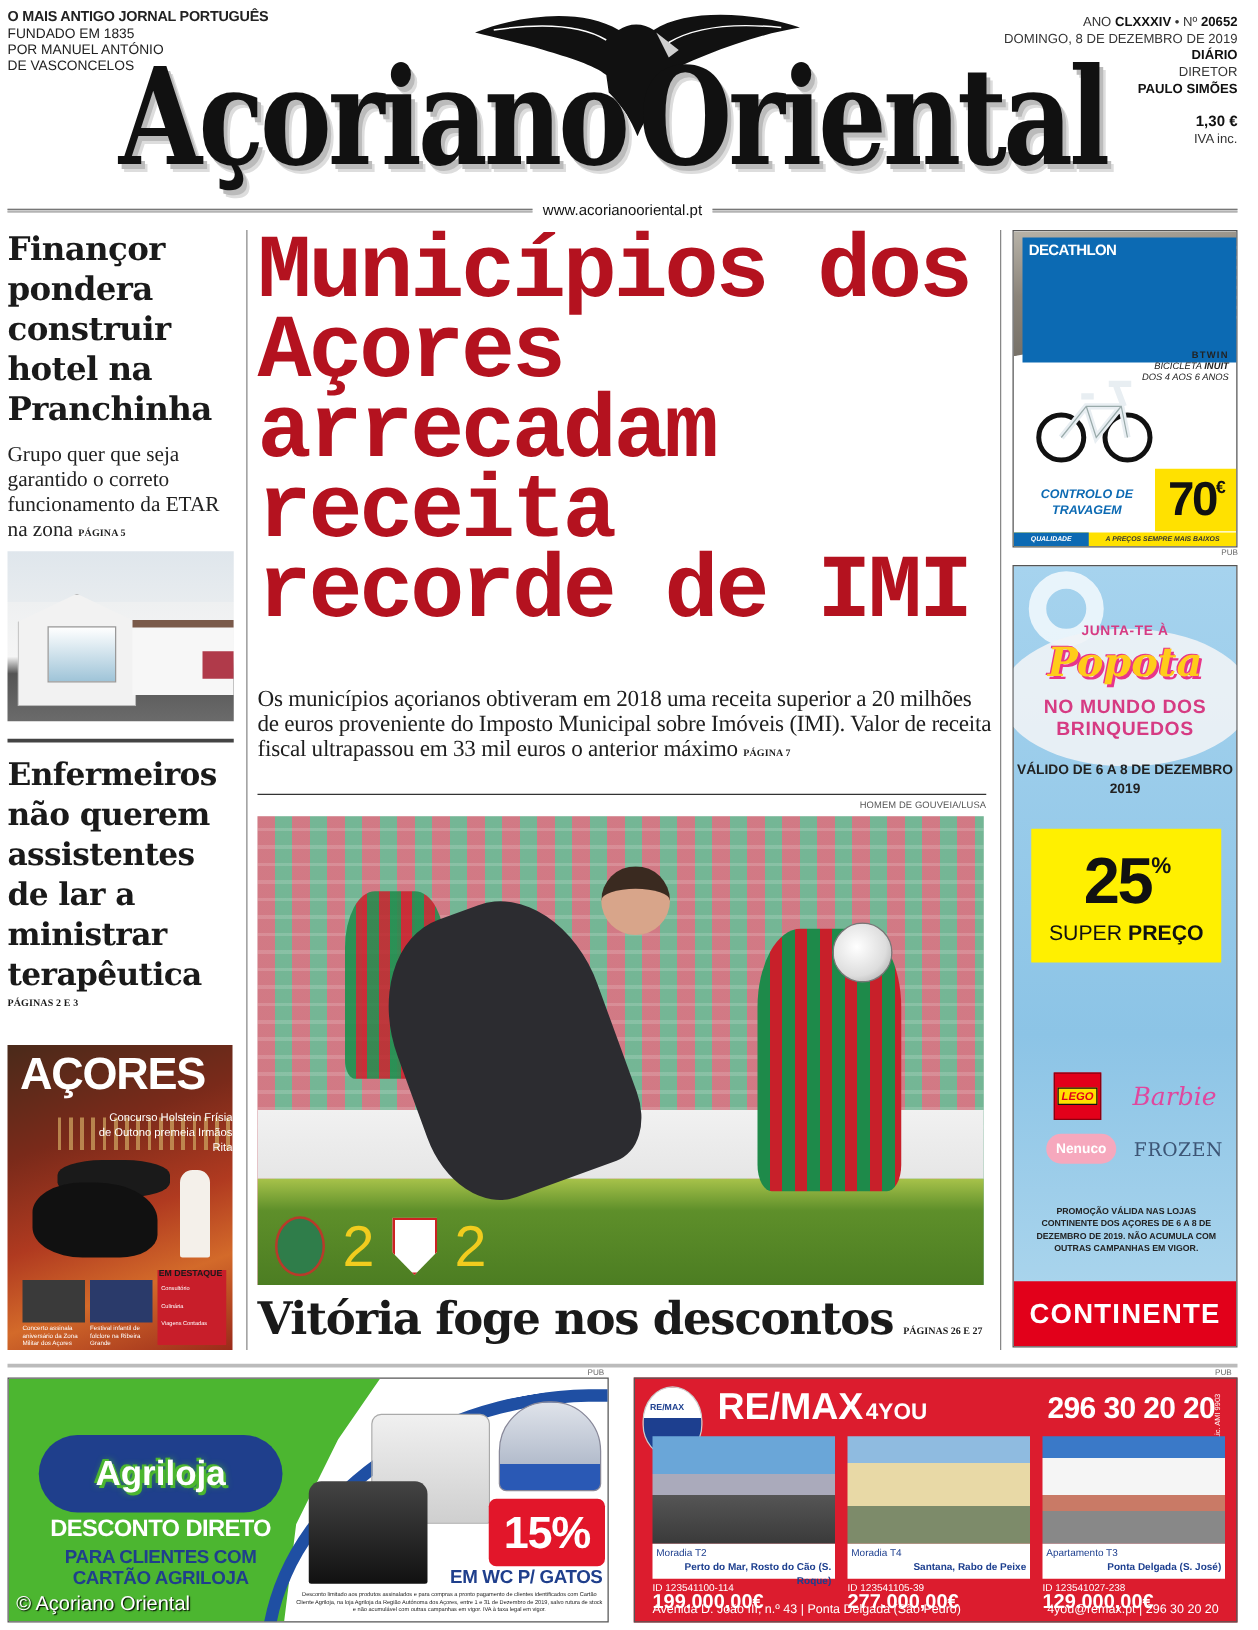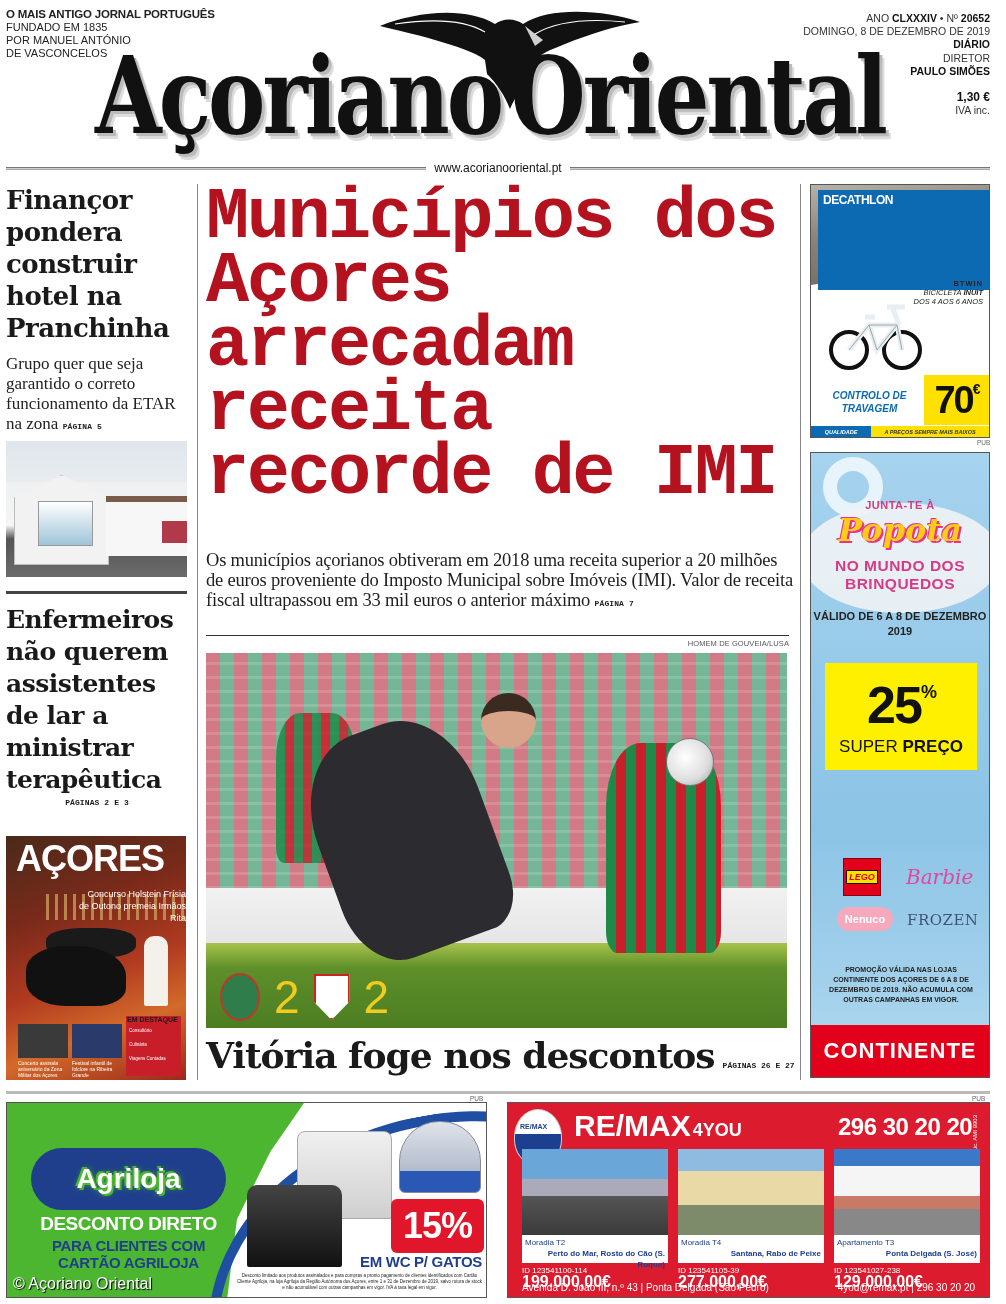--- a/index.html
+++ b/index.html
@@ -24,7 +24,7 @@
   .left-col { left: 6px; top: 184px; width: 182px; }
   .hl-left { font-family: "DejaVu Serif", serif; font-weight: bold; font-size: 26px; line-height: 32px; color: #1a1a1a; letter-spacing: -0.5px; }
   .dek-left { font-family: "Liberation Serif", serif; font-size: 17px; line-height: 20px; color: #222; margin-top: 10px; }
-  .pg { font-family: Liberation Mono, monospace; font-weight: bold; font-size: 8px; letter-spacing: 0.1px; }
+  .pg { font-family: Liberation Serif, serif; font-weight: bold; font-size: 8px; letter-spacing: 0.1px; }
   .photo-factory { left: 6px; top: 441px; width: 181px; height: 136px; background: linear-gradient(#dfe6ec 0%, #e8ecef 30%, #eef0f1 30%, #f5f5f5 62%, #555 72%, #6b6b6b 100%); overflow: hidden; }
   .photo-factory .bld { position: absolute; left: 8px; top: 34px; width: 95px; height: 90px; background: #f2f2f2; border: 1px solid #bbb; clip-path: polygon(0 25%, 50% 0, 100% 25%, 100% 100%, 0 100%); }
   .photo-factory .bld2 { position: absolute; left: 100px; top: 55px; width: 81px; height: 60px; background: #f7f7f7; border-top: 6px solid #7a5a4a; }

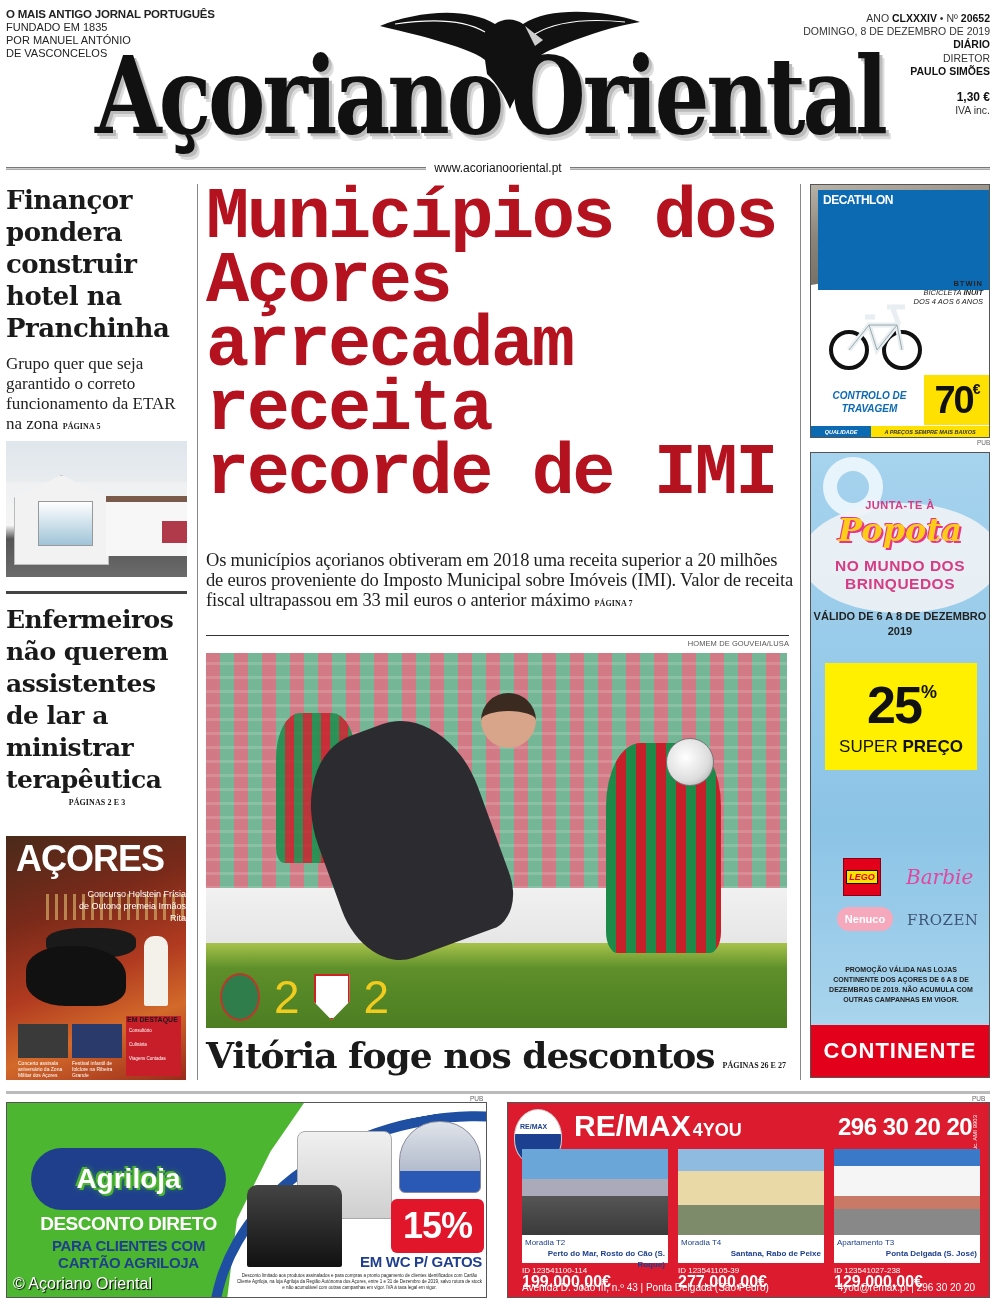--- a/index.html
+++ b/index.html
@@ -33,7 +33,7 @@
   .divider-dark { left: 6px; top: 591px; width: 181px; height: 3px; background: #444; }
   .left-col2 { left: 6px; top: 604px; width: 182px; }
   .hl-left2 { font-family: "DejaVu Serif", serif; font-weight: bold; font-size: 25px; line-height: 32px; letter-spacing: -0.5px; color: #1a1a1a; }
-  .pg-right { text-align: center; margin-top: 2px; }
+  .pg-right { text-align: left; margin-top: 2px; }
   .acores-mag { left: 6px; top: 836px; width: 180px; height: 244px; background: linear-gradient(160deg, #4a2a1a 0%, #7a2a1a 30%, #b03a20 55%, #d36a2a 75%, #9a2a1a 100%); overflow: hidden; }
   .acores-mag .title { position: absolute; left: 10px; top: 2px; font-family: "Liberation Sans", sans-serif; font-weight: bold; font-size: 36px; color: #fff; letter-spacing: -1px; }
   .acores-mag .sub { position: absolute; left: 70px; top: 52px; width: 110px; font-size: 9px; line-height: 12px; color: #fff; text-align: right; }

